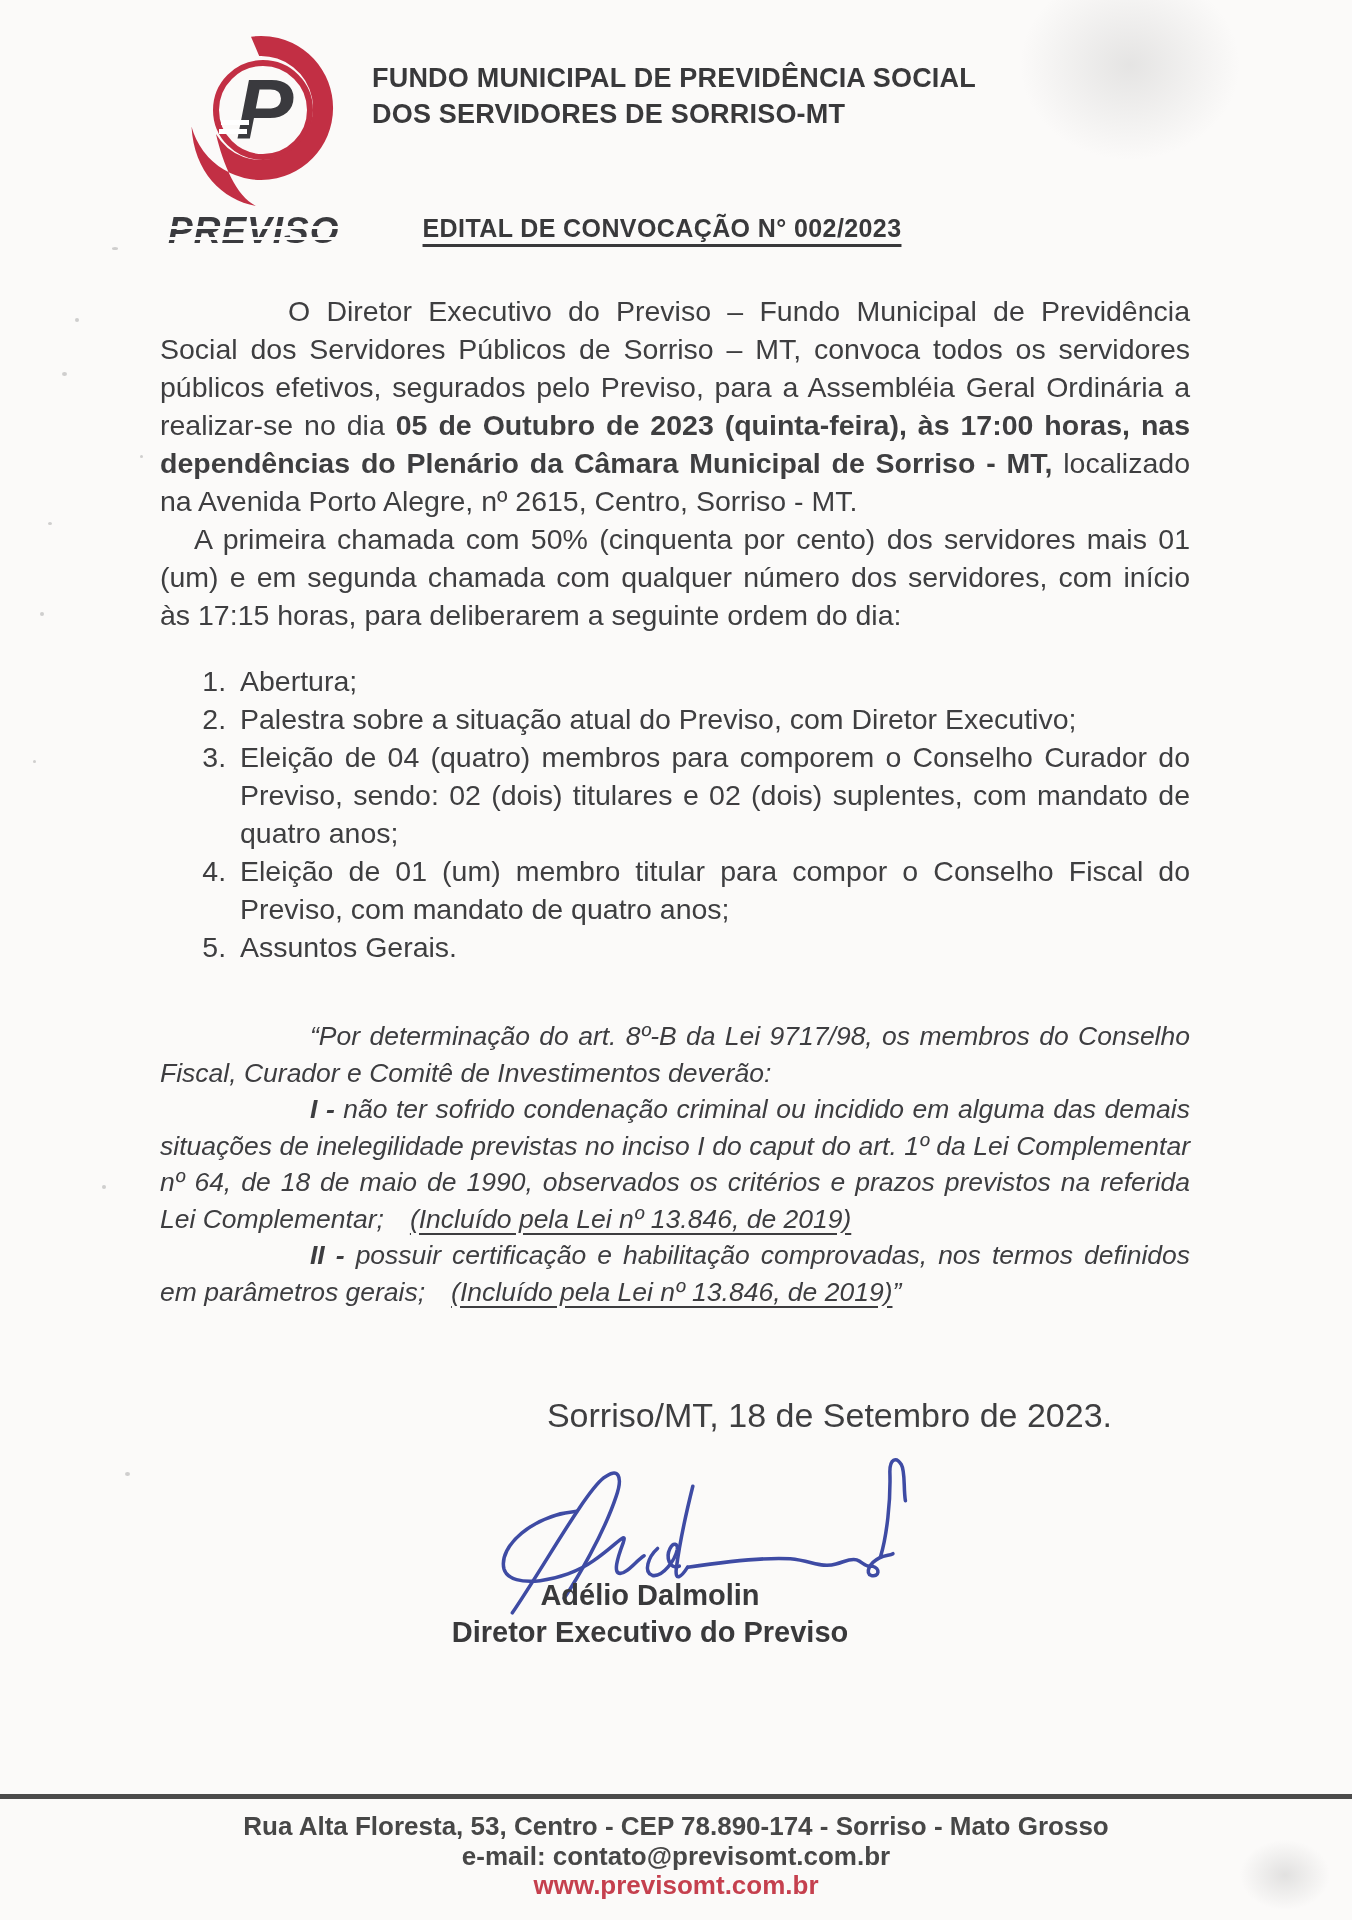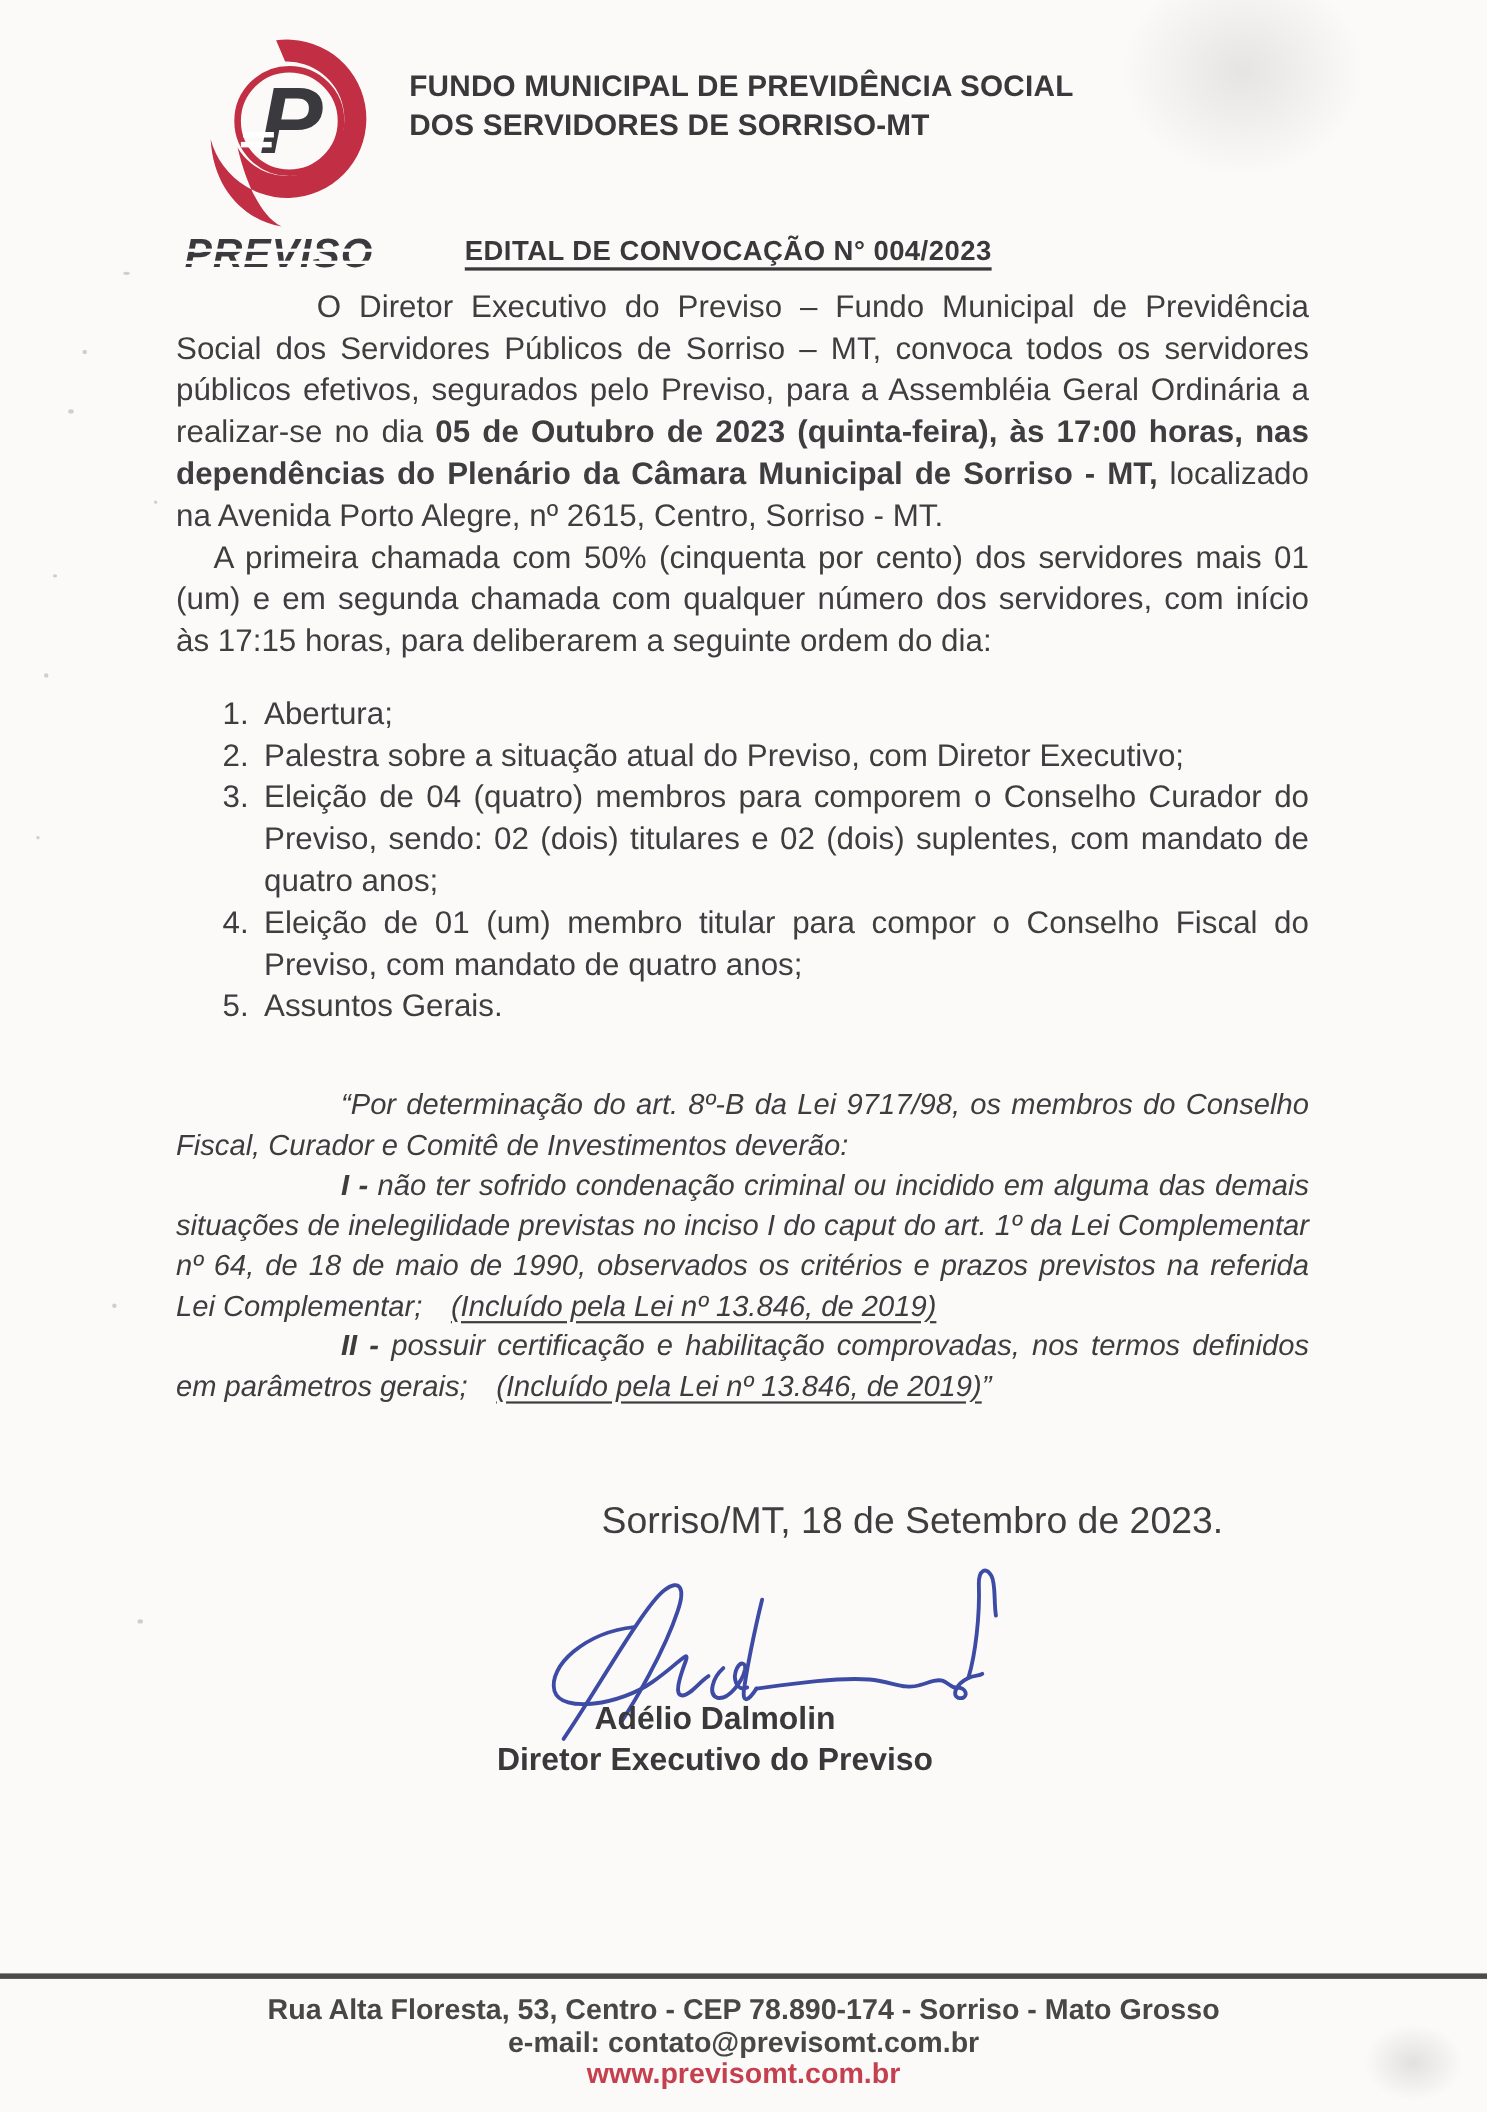--- a/index.html
+++ b/index.html
@@ -134,7 +134,7 @@
   </div>
 
   <div class="doc-title">
-    <span>EDITAL DE CONVOCAÇÃO N° 004/2023</span>
+    <span>EDITAL DE CONVOCAÇÃO N° 002/2023</span>
   </div>
 
   <div class="content">

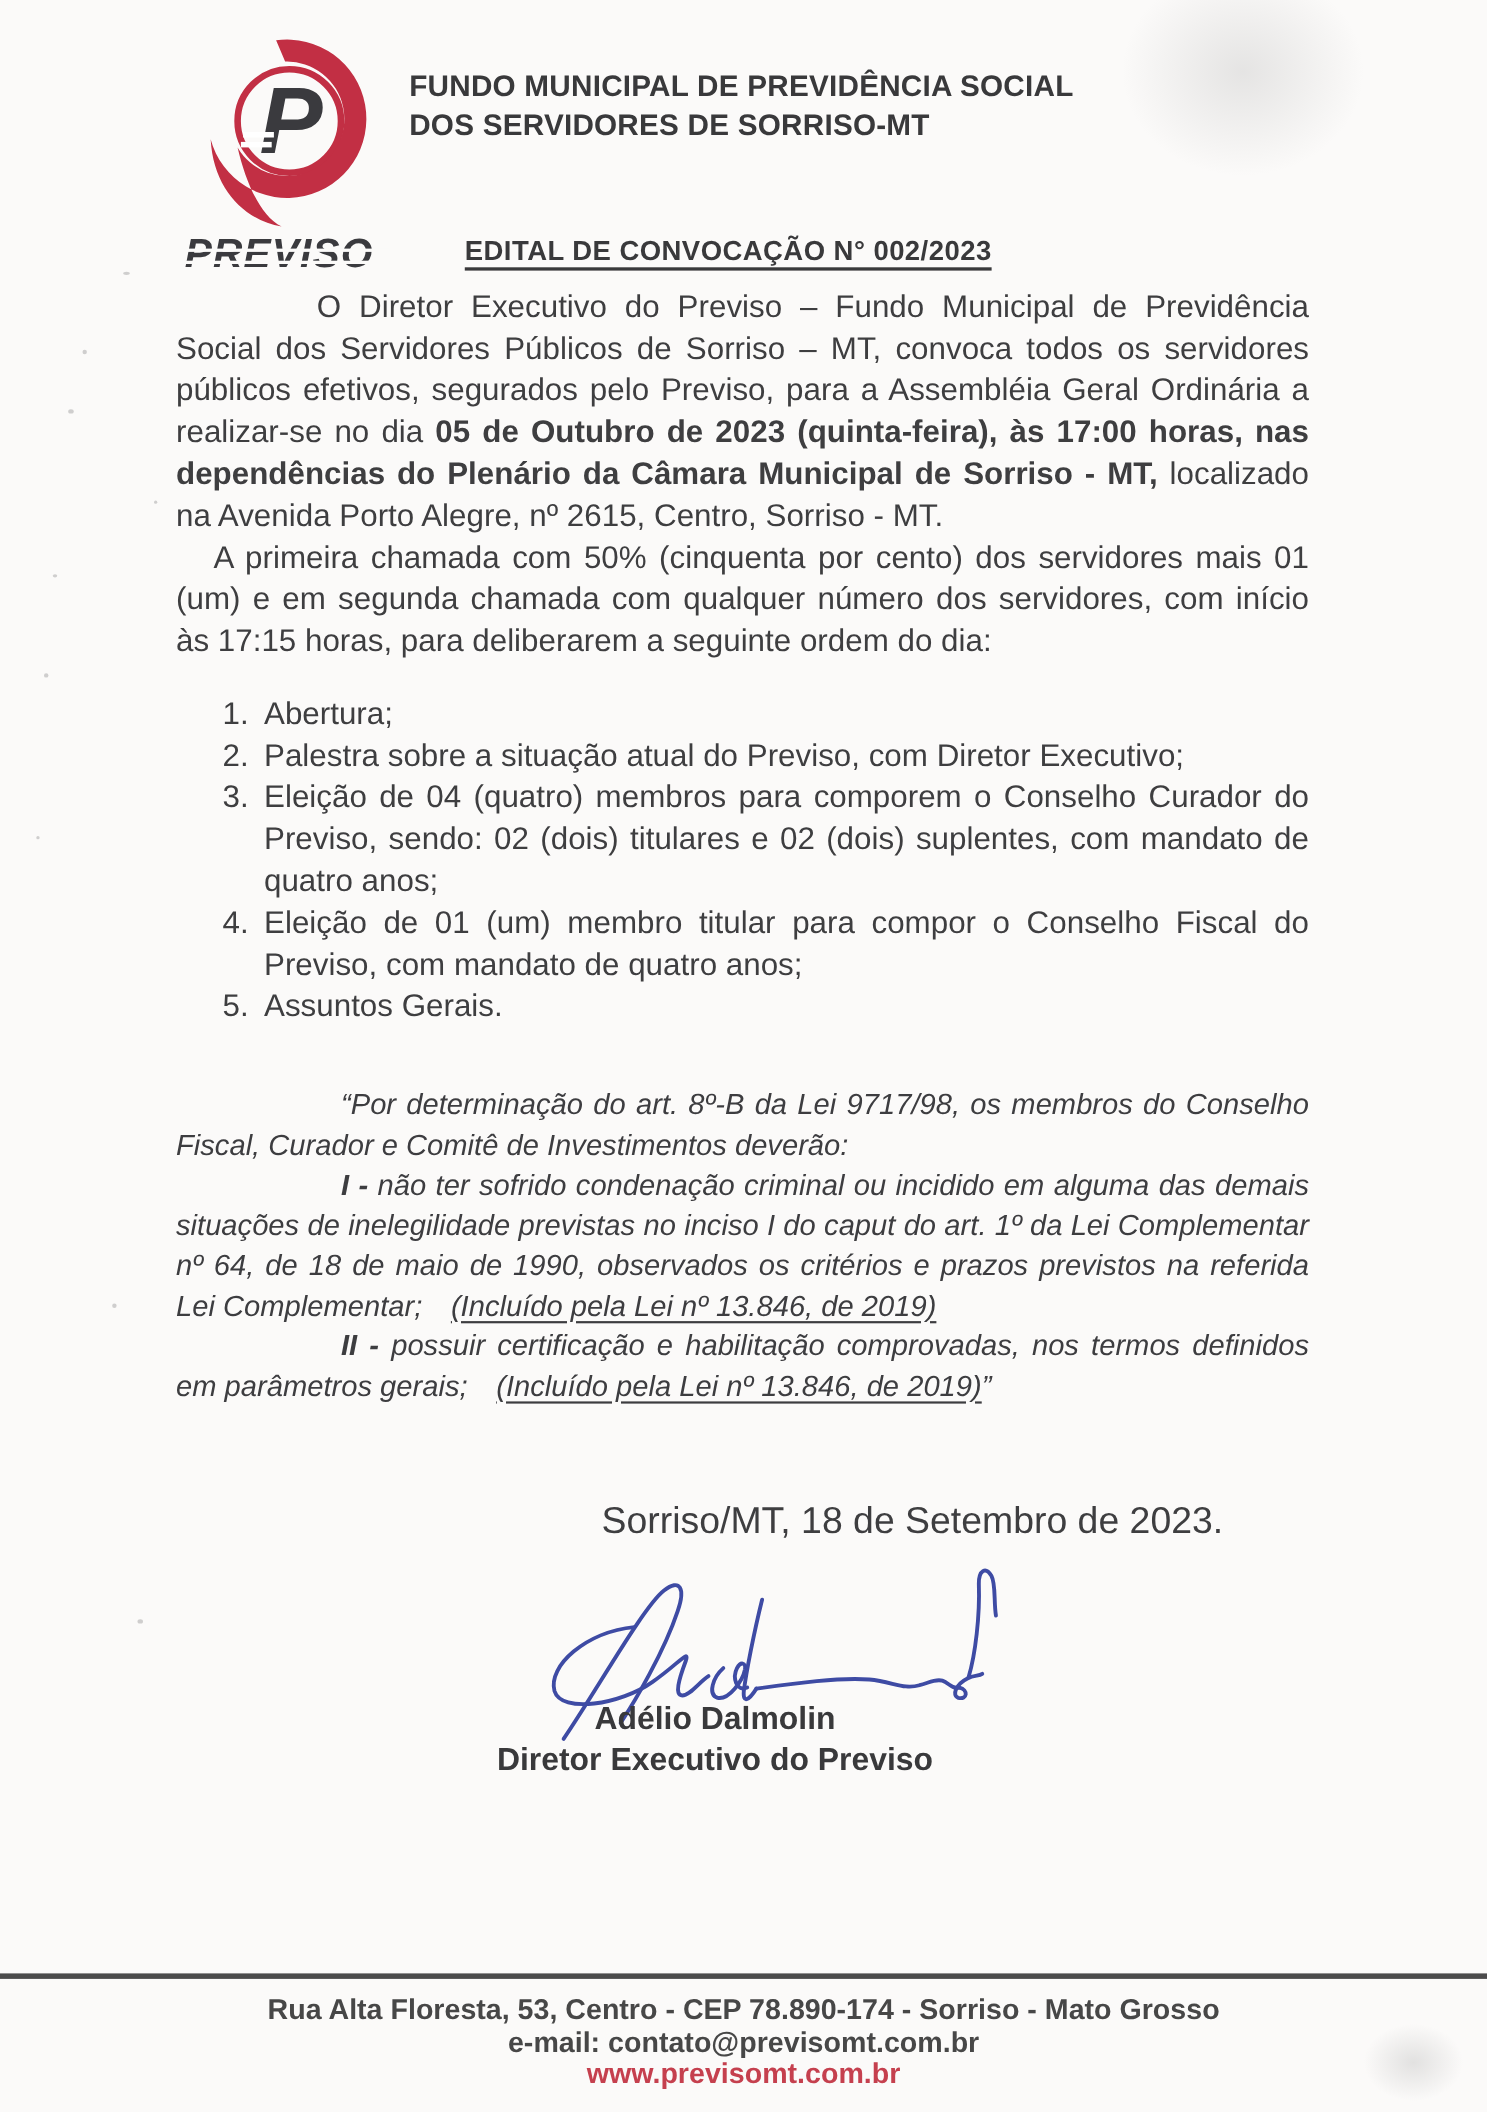--- a/index.html
+++ b/index.html
@@ -39,7 +39,7 @@
     text-decoration-thickness:2.5px;
   }
   
-  .content{position:absolute;left:160px;top:260px;width:1030px;}
+  .content{position:absolute;left:160px;top:292px;width:1030px;}
   .content p{margin:0;font-size:28.5px;line-height:38px;text-align:justify;}
   .p1{text-indent:128px;}
   .p2{text-indent:34px;}

